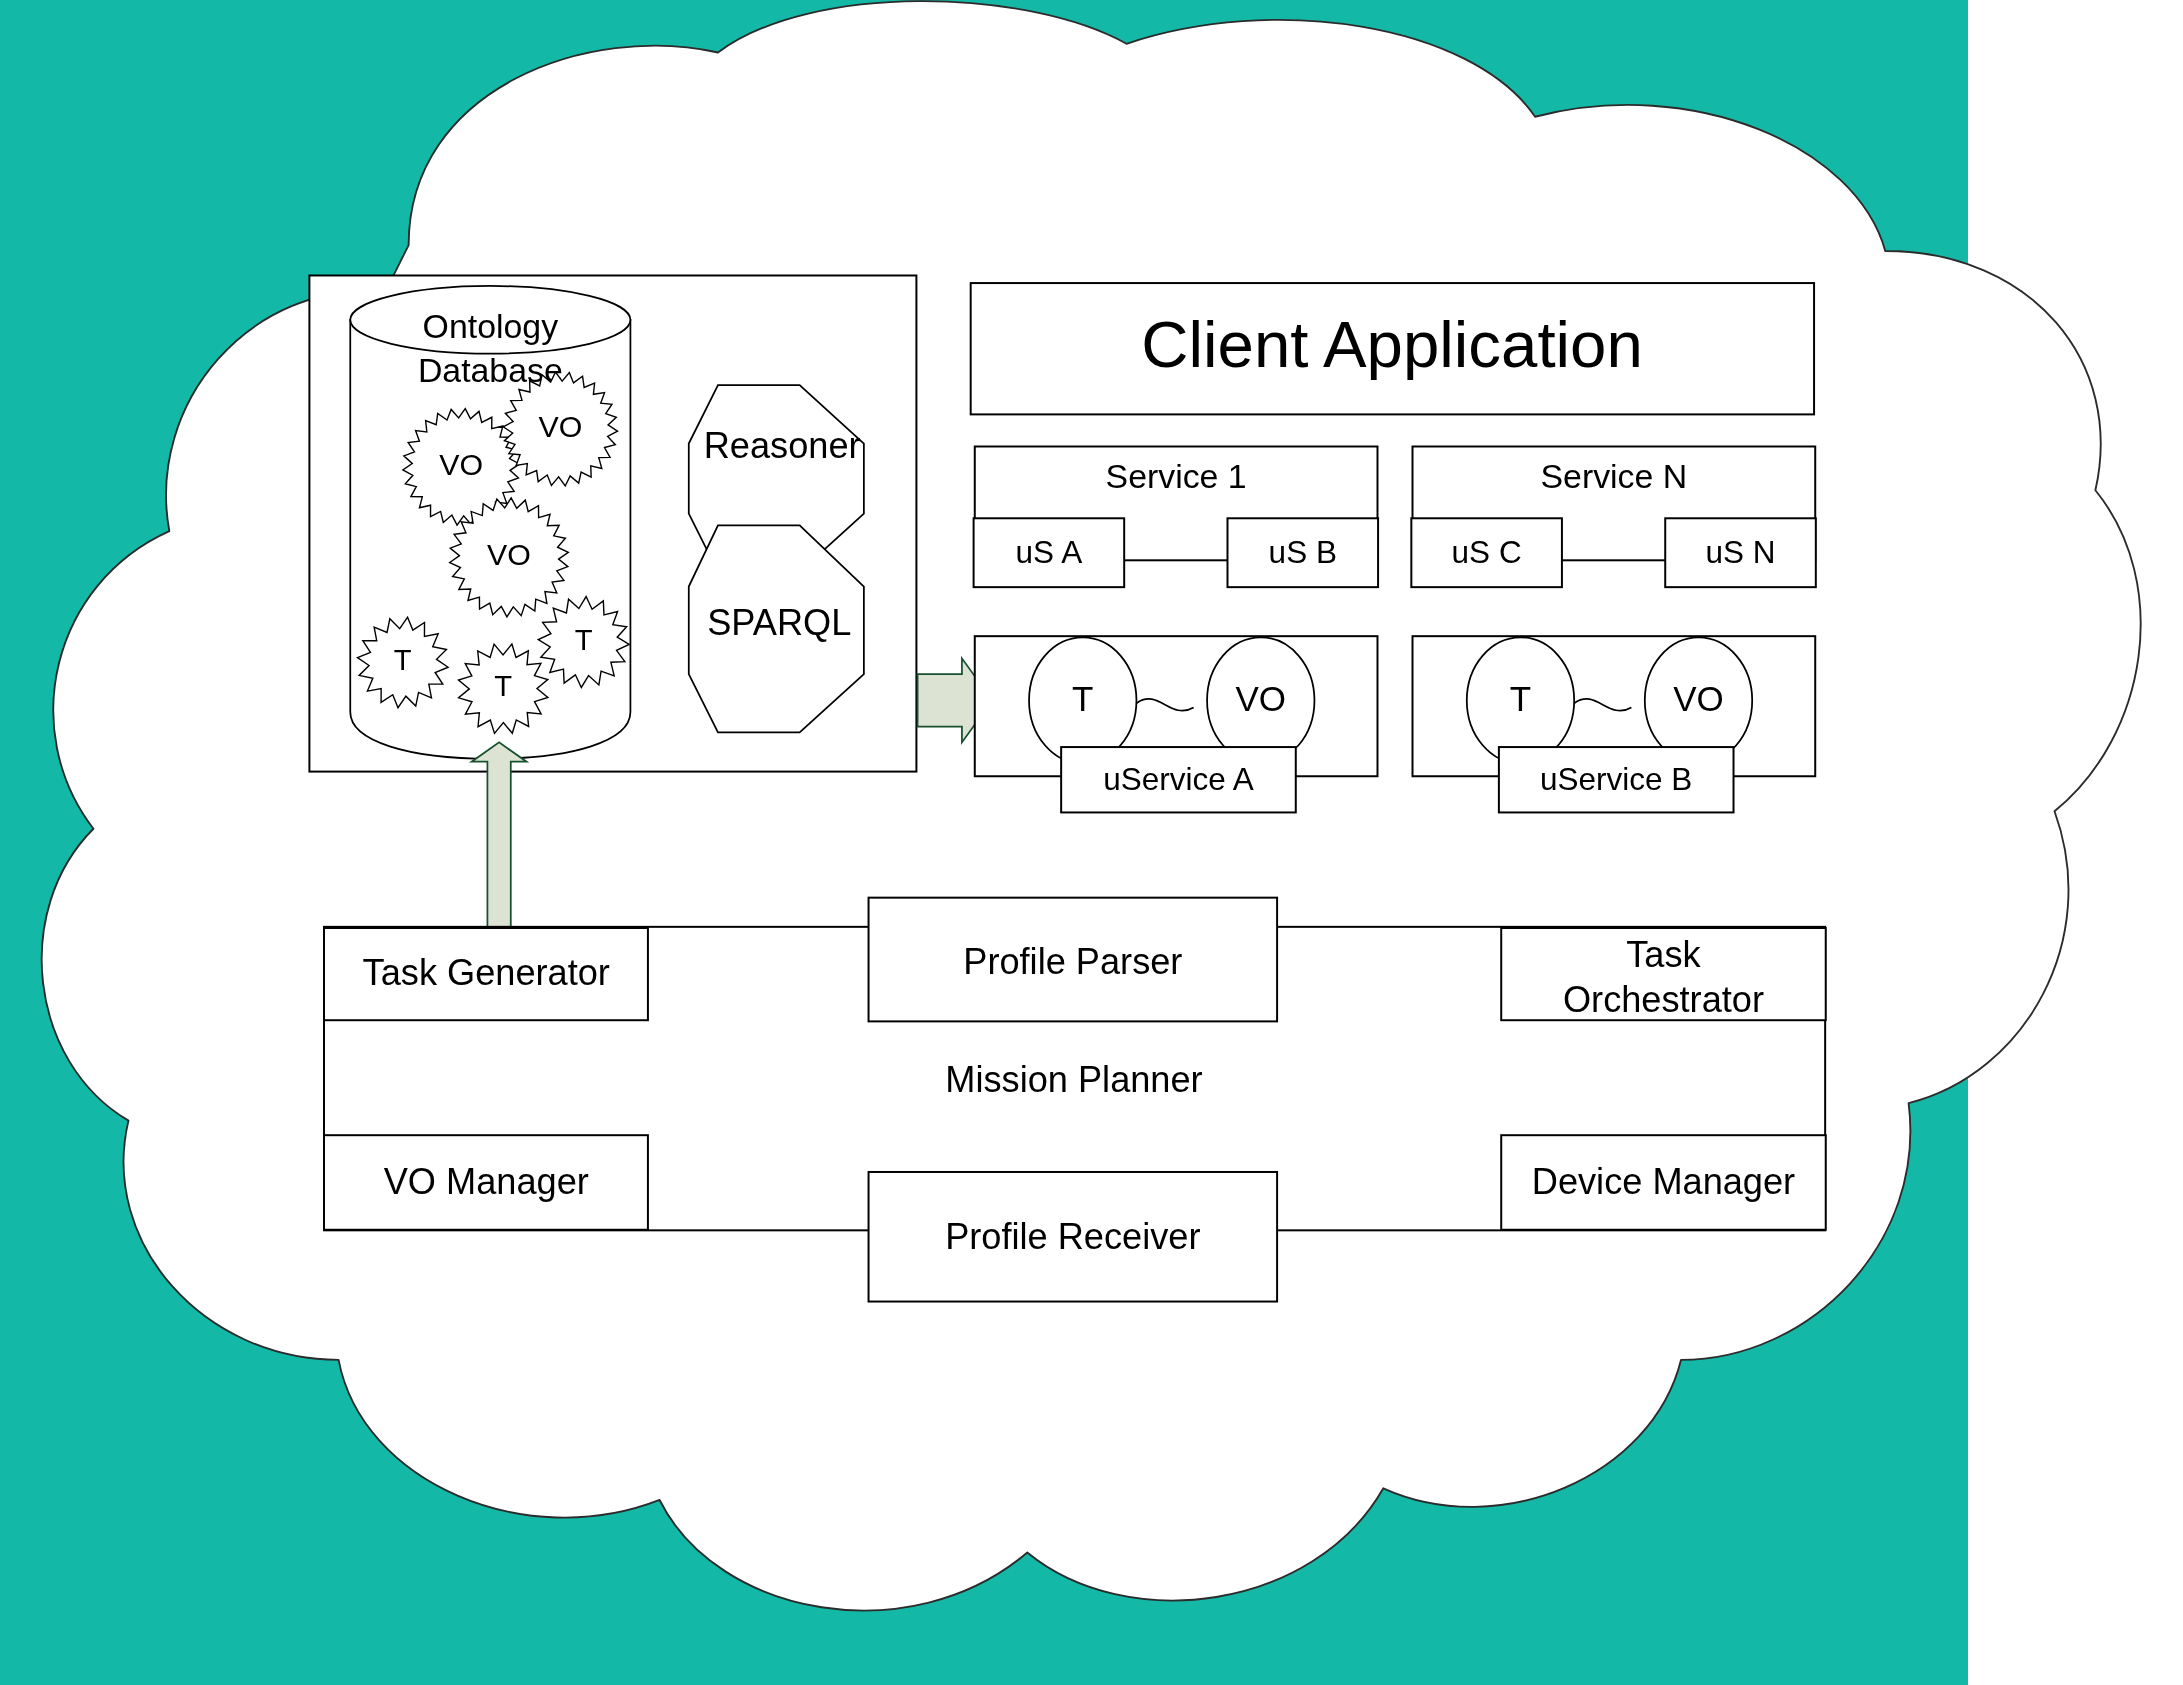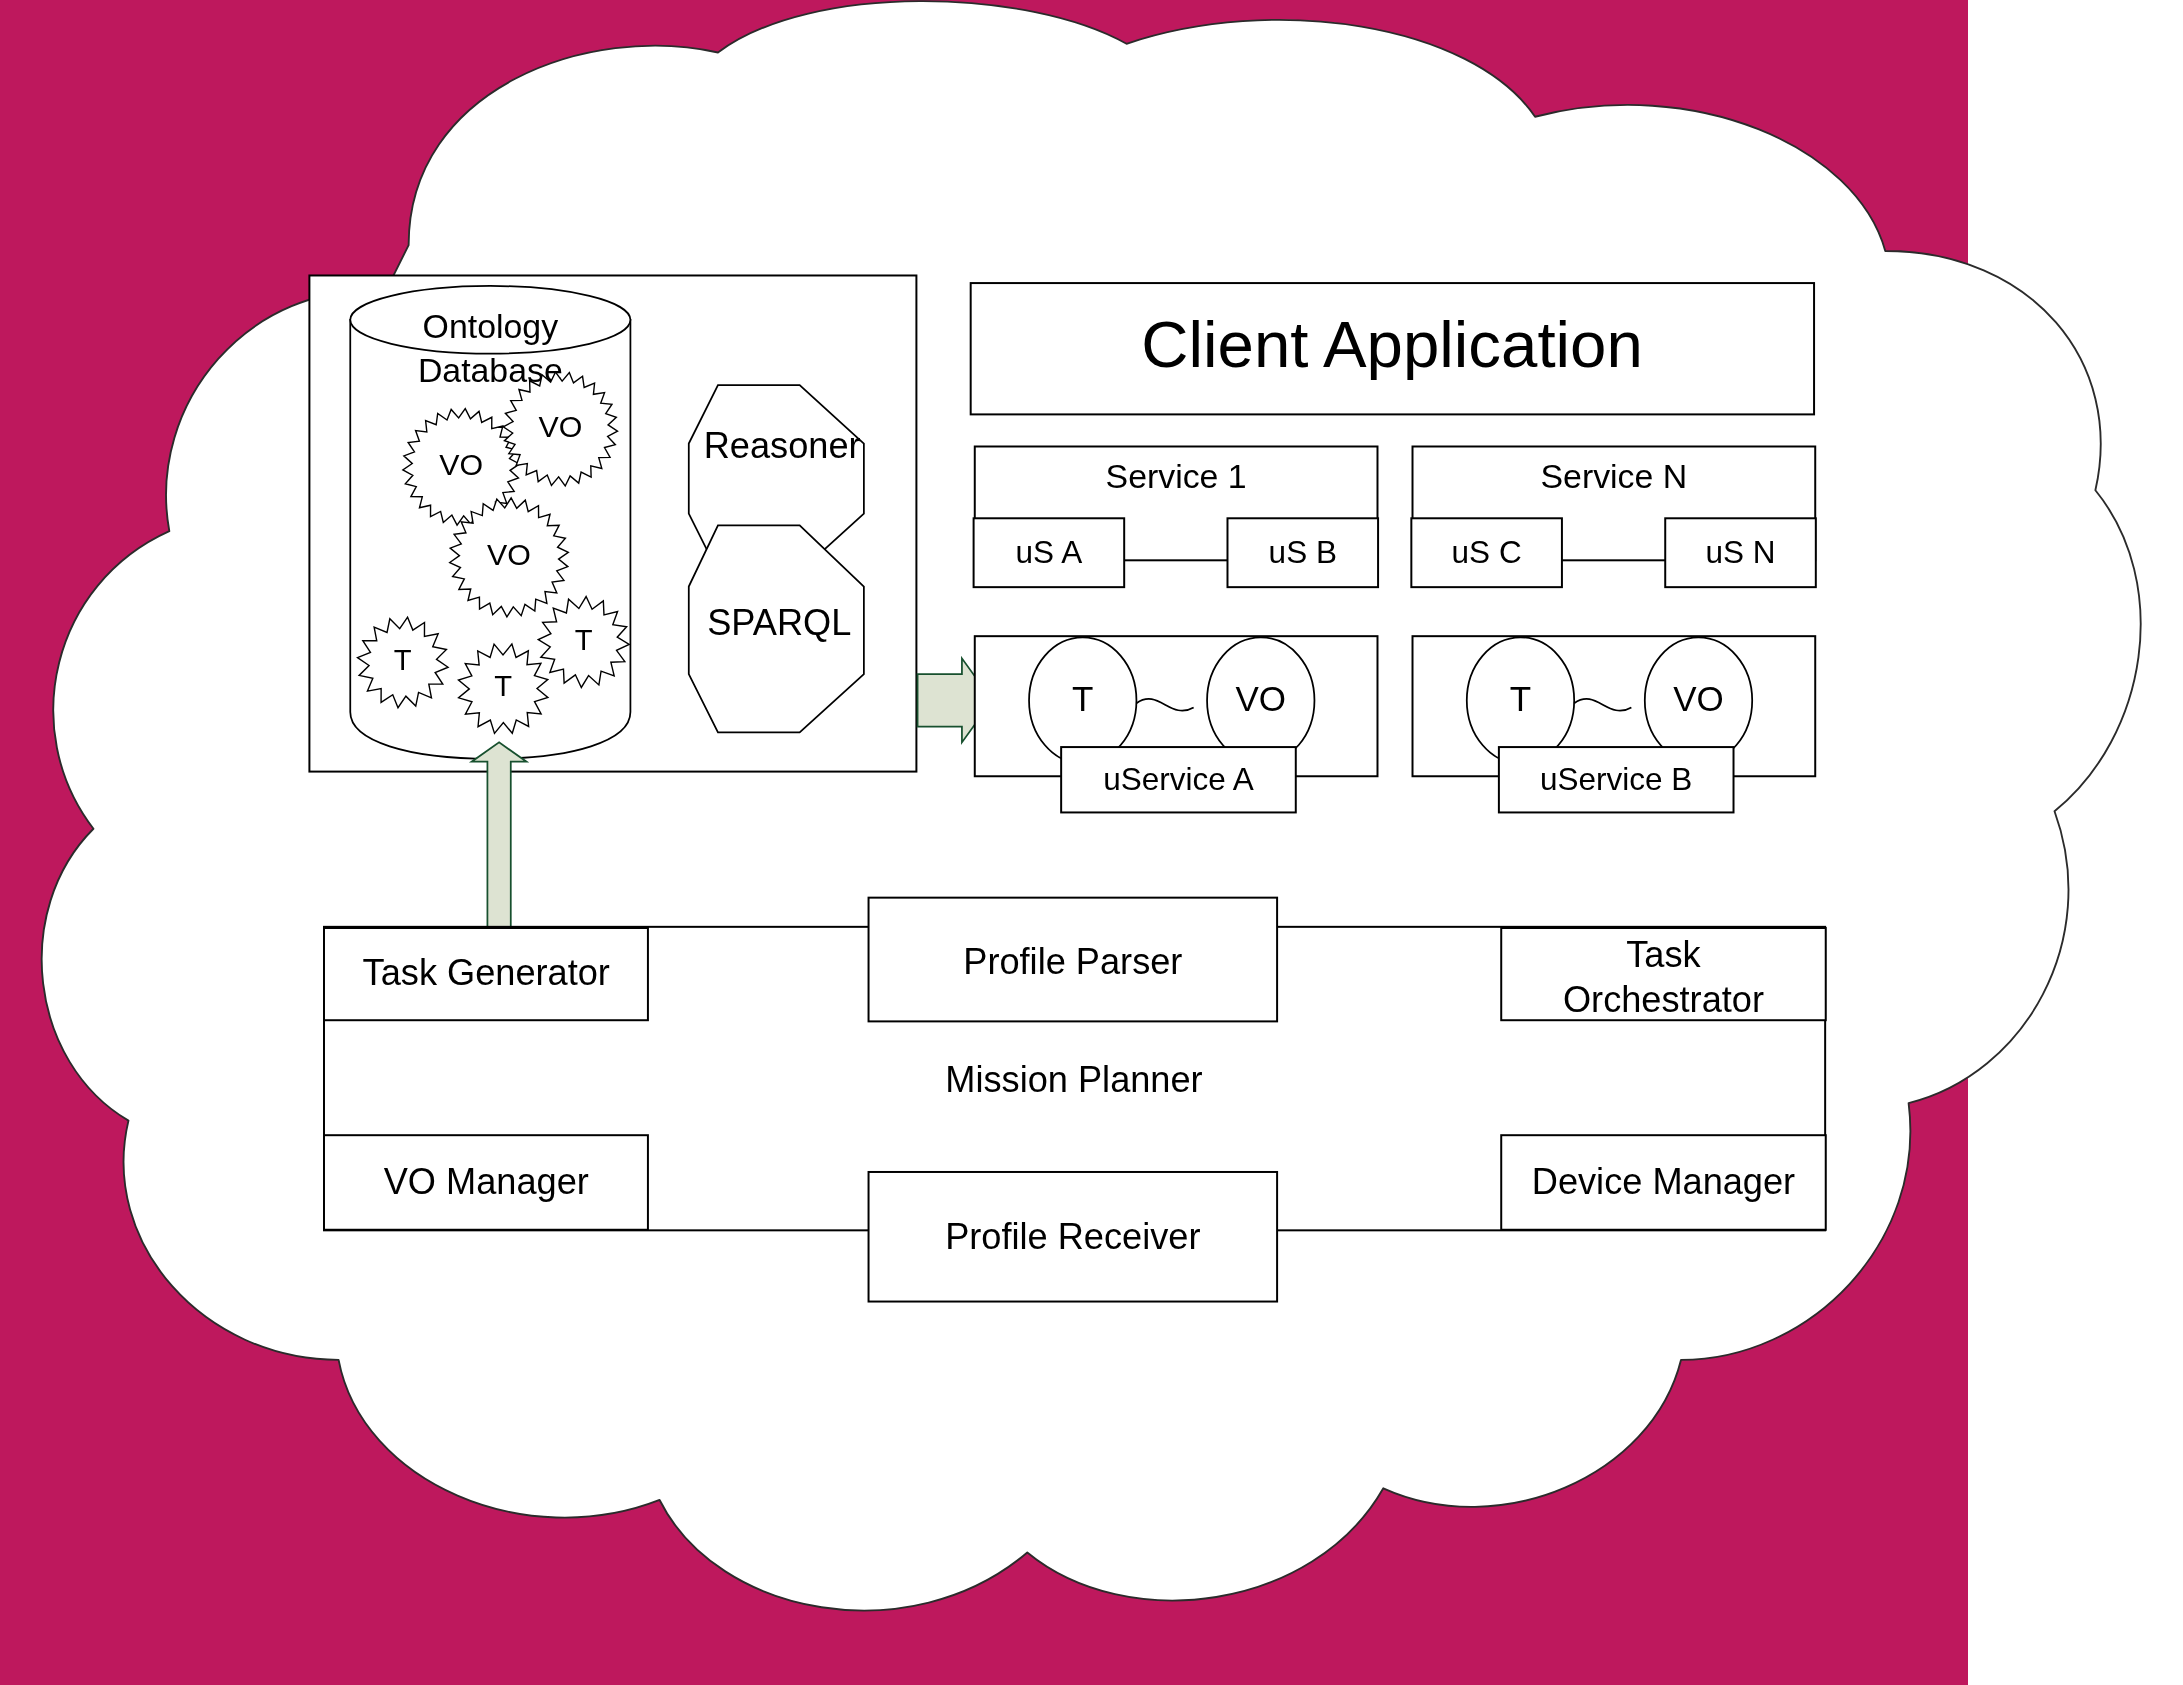--- a/index.html
+++ b/index.html
@@ -17,7 +17,7 @@
     position: relative;
     width: 1968px;
     height: 1685px;
-    background: #be185d;
+    background: #14b8a6;
   }
   svg#scene {
     display: block;

